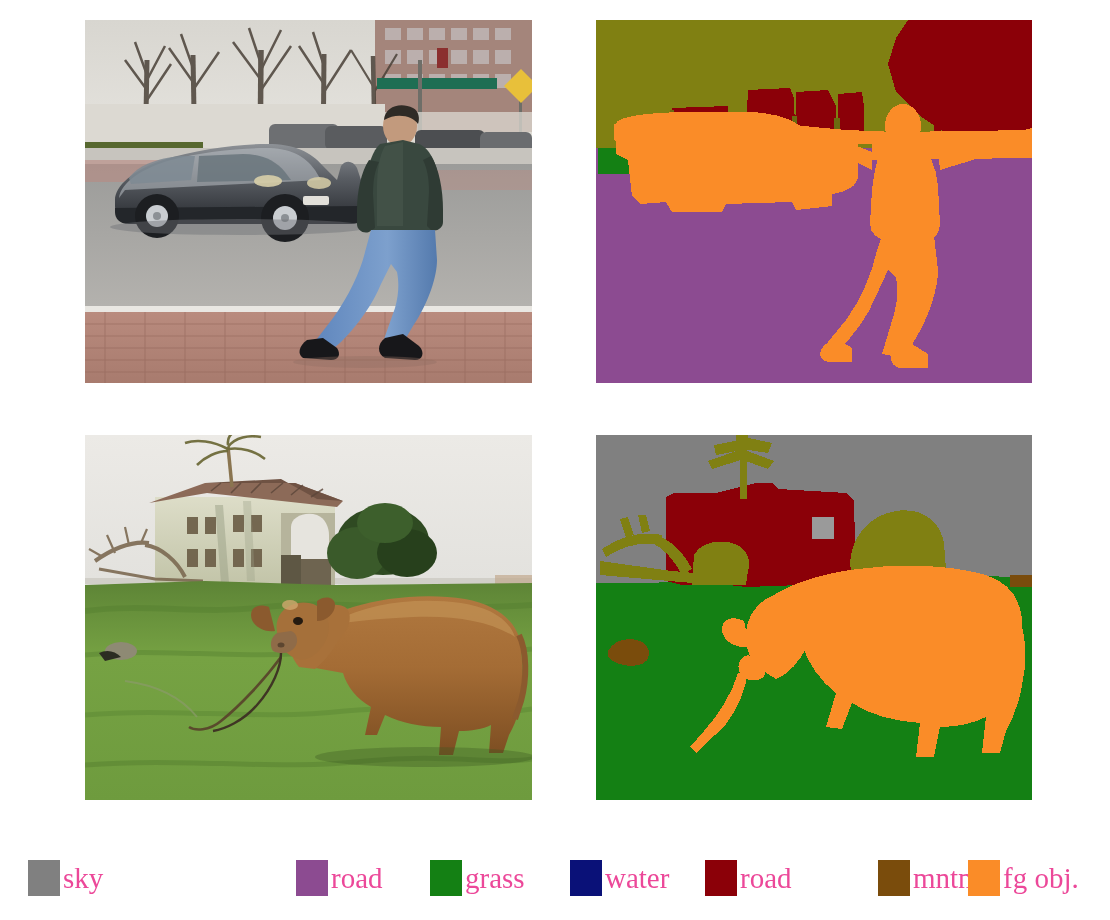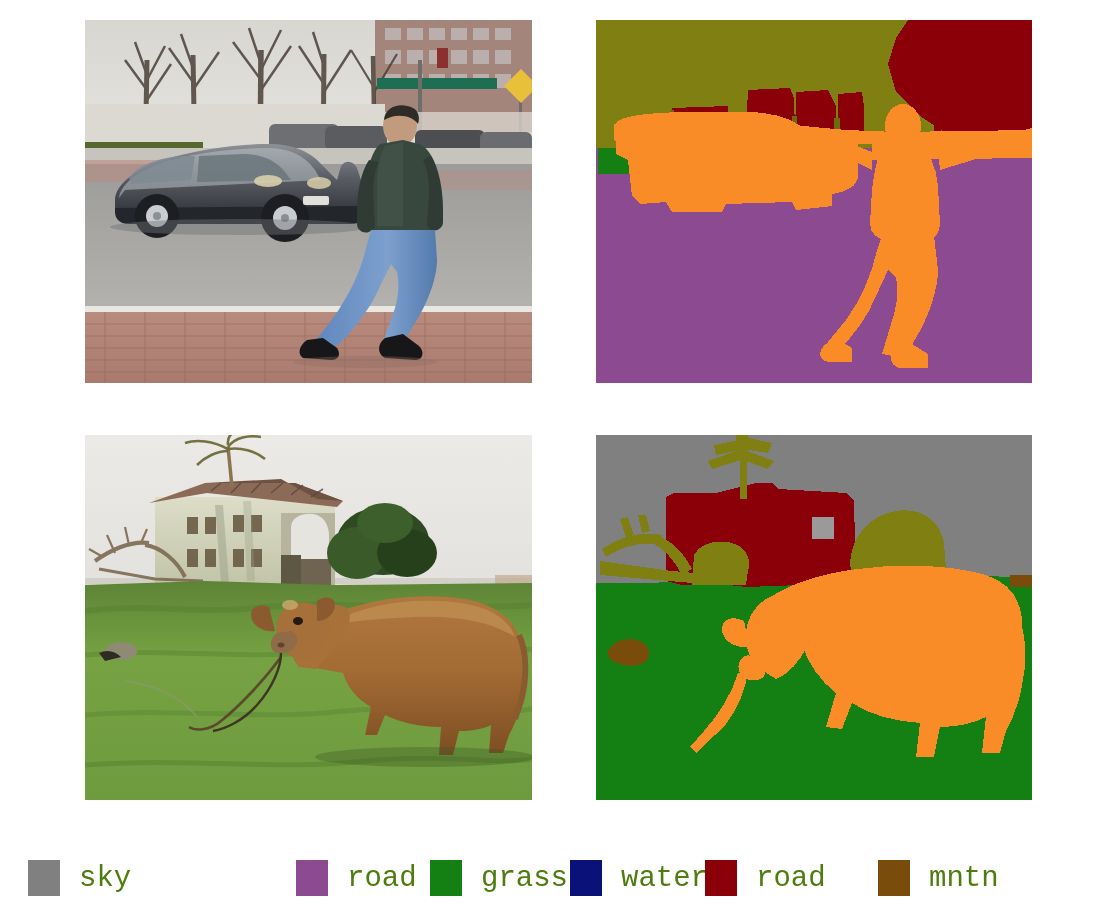--- a/index.html
+++ b/index.html
@@ -56,10 +56,10 @@
   .legend-label {
     font-size: 29px;
     line-height: 29px;
-    color: #4d7c0f;
-    padding-left: 19px;
+    color: #ec4899;
+    padding-left: 3px;
     white-space: nowrap;
-    font-family: Liberation Mono, monospace;
+    font-family: Liberation Serif, serif;
   }
 </style>
 </head>

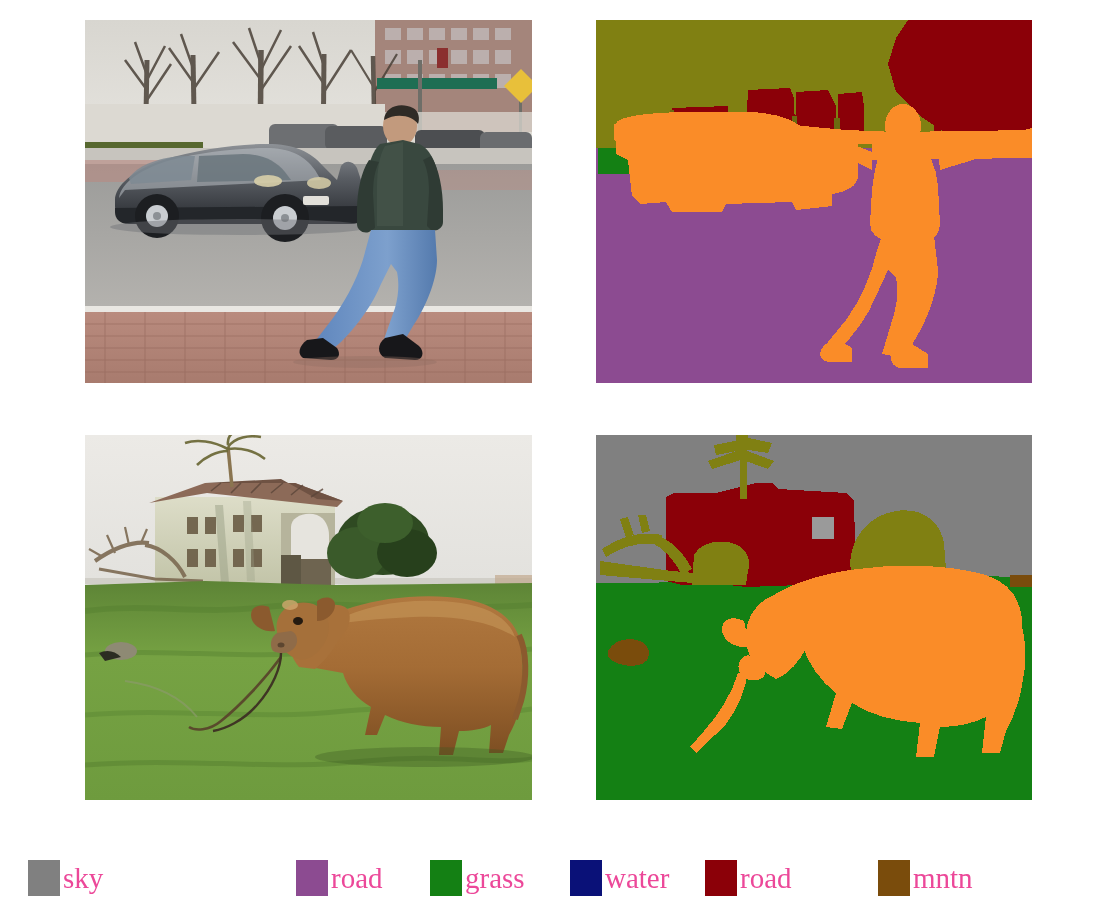--- a/index.html
+++ b/index.html
@@ -503,6 +503,10 @@
         <div class="legend-swatch" style="background: rgb(122, 76, 12);"></div>
         <div class="legend-label">mntn</div>
       </div>
+      <div class="legend-entry" style="position: absolute; left: 968px; top: 10px;">
+        <div class="legend-swatch" style="background: rgb(250, 140, 40);"></div>
+        <div class="legend-label">fg obj.</div>
+      </div>
     </div>
 
 </div>

